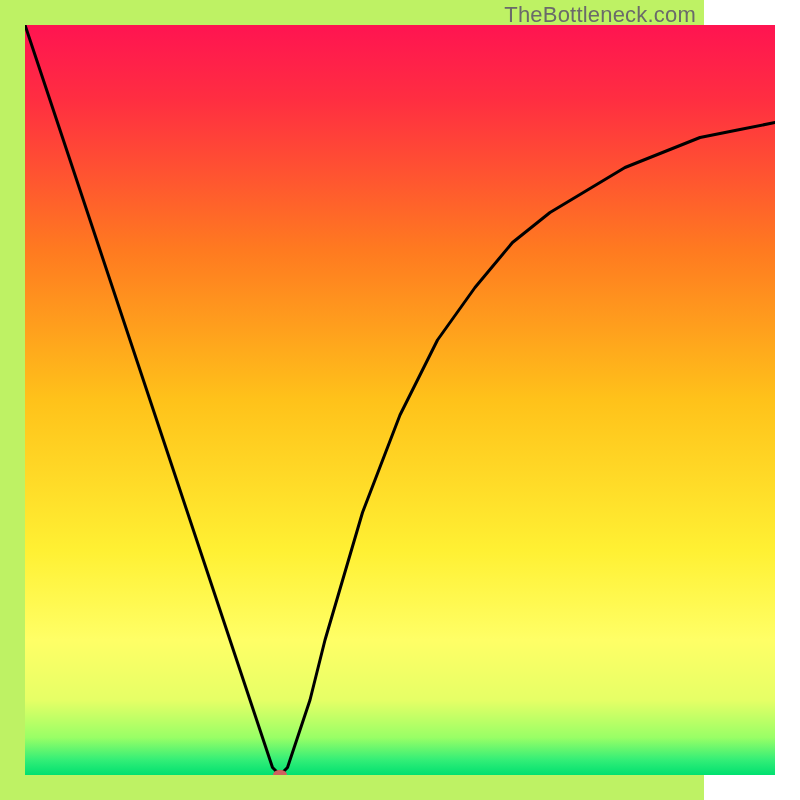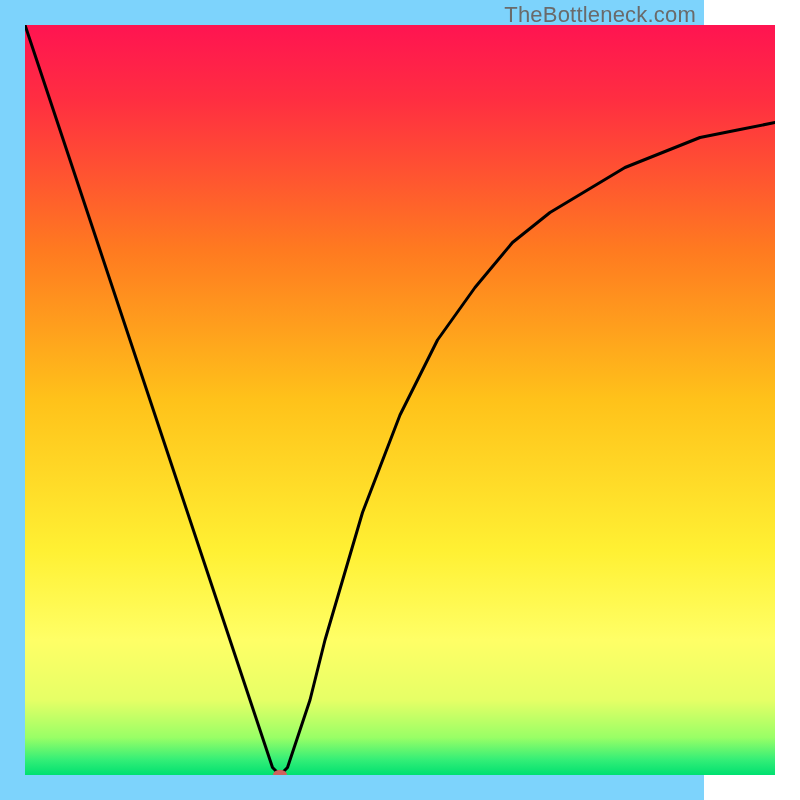--- a/index.html
+++ b/index.html
@@ -13,7 +13,7 @@
   .frame {
     width: 704px;
     height: 800px;
-    background: #7dd3fc;
+    background: #bef264;
     position: relative;
     box-sizing: border-box;
   }

